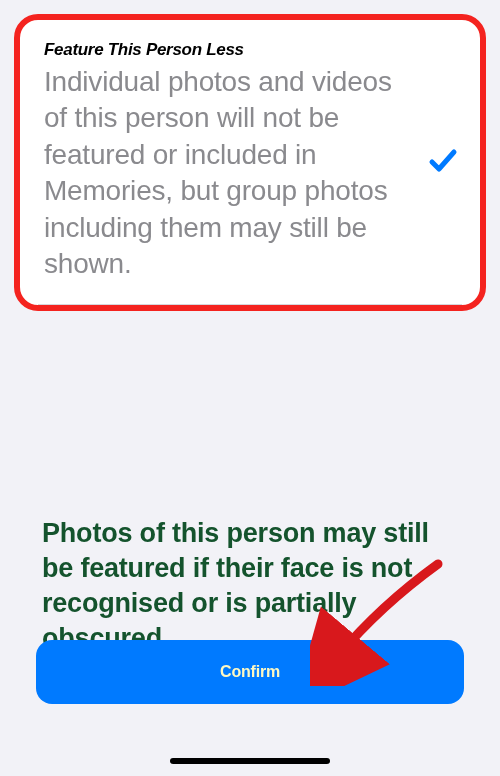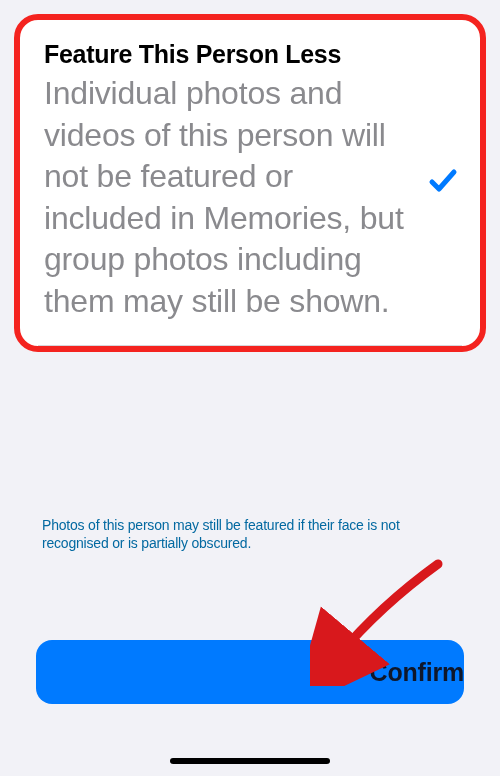--- a/index.html
+++ b/index.html
@@ -40,11 +40,12 @@
       margin: 0 18px;
     }
     .option-title {
-      font-size: 25px;
+      font-size: 17px;
       font-weight: 700;
       color: #000000;
       letter-spacing: -0.3px;
       margin-bottom: 4px;
+      font-style: italic;
     }
     .option-desc {
       font-size: 32px;

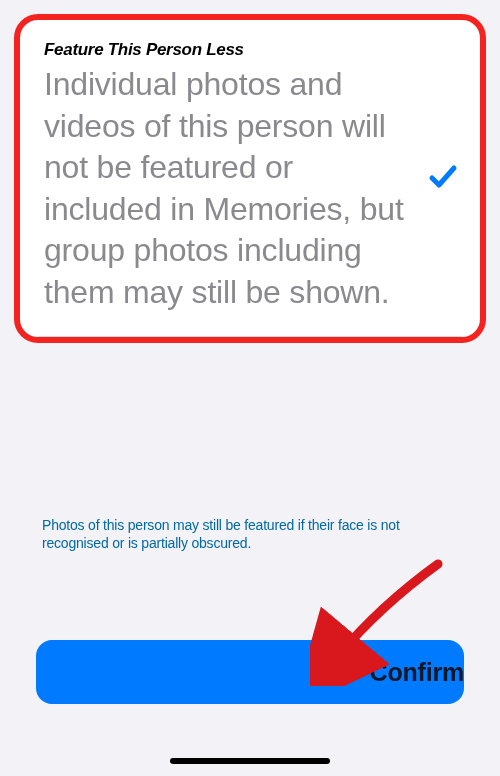--- a/index.html
+++ b/index.html
@@ -48,7 +48,7 @@
       font-style: italic;
     }
     .option-desc {
-      font-size: 32px;
+      font-size: 28px;
       font-weight: 400;
       color: #8a8a8e;
       line-height: 1.3;

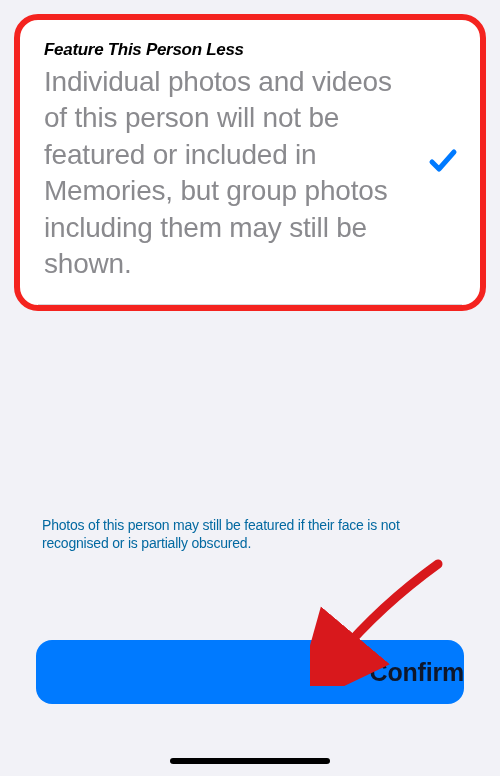--- a/index.html
+++ b/index.html
@@ -67,9 +67,9 @@
       top: 516px;
       left: 42px;
       right: 42px;
-      font-size: 14px;
-      font-weight: 400;
-      color: #0369a1;
+      font-size: 27px;
+      font-weight: 700;
+      color: #14532d;
       line-height: 1.3;
       letter-spacing: -0.2px;
     }

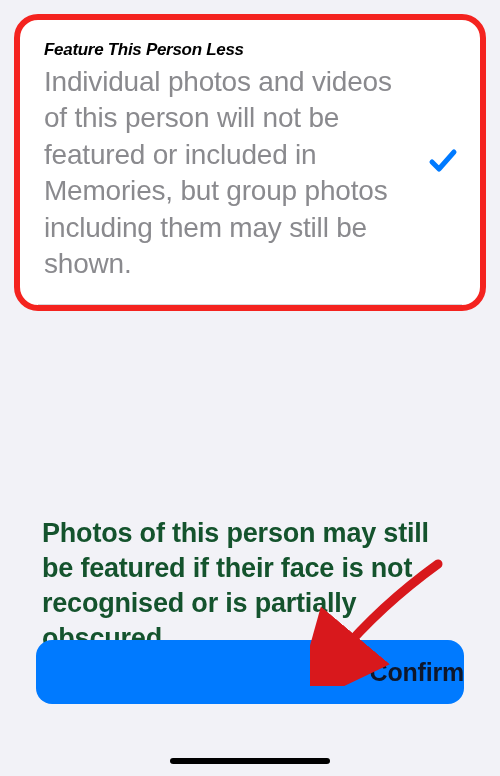--- a/index.html
+++ b/index.html
@@ -82,13 +82,12 @@
       background: #007aff;
       border: none;
       border-radius: 16px;
-      color: #0f172a;
-      font-size: 25px;
+      color: #fef9c3;
+      font-size: 16px;
       font-weight: 600;
       font-family: inherit;
       cursor: pointer;
       letter-spacing: -0.2px;
-      text-align: right;
     }
     .home-indicator {
       position: absolute;

